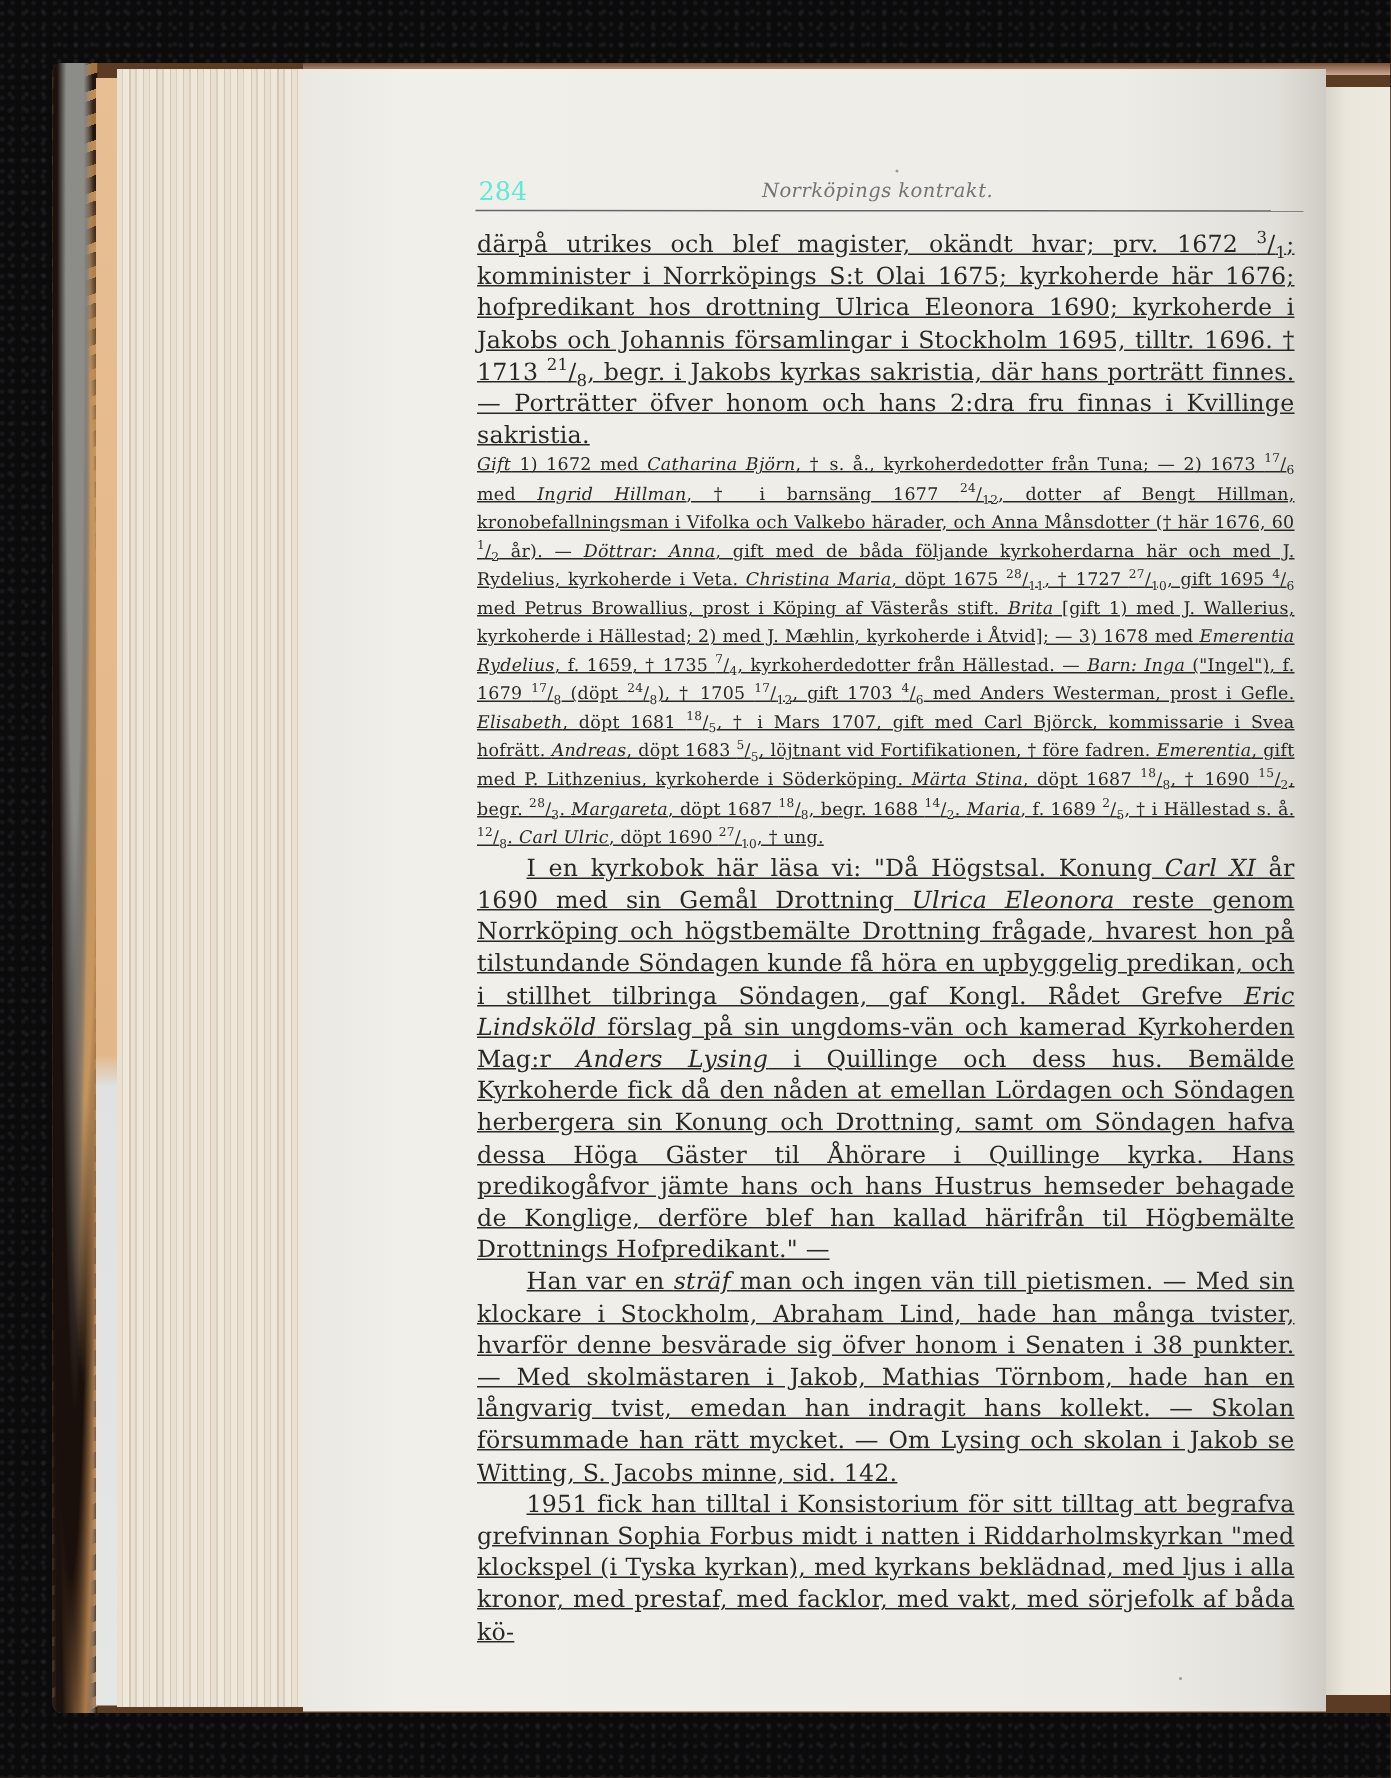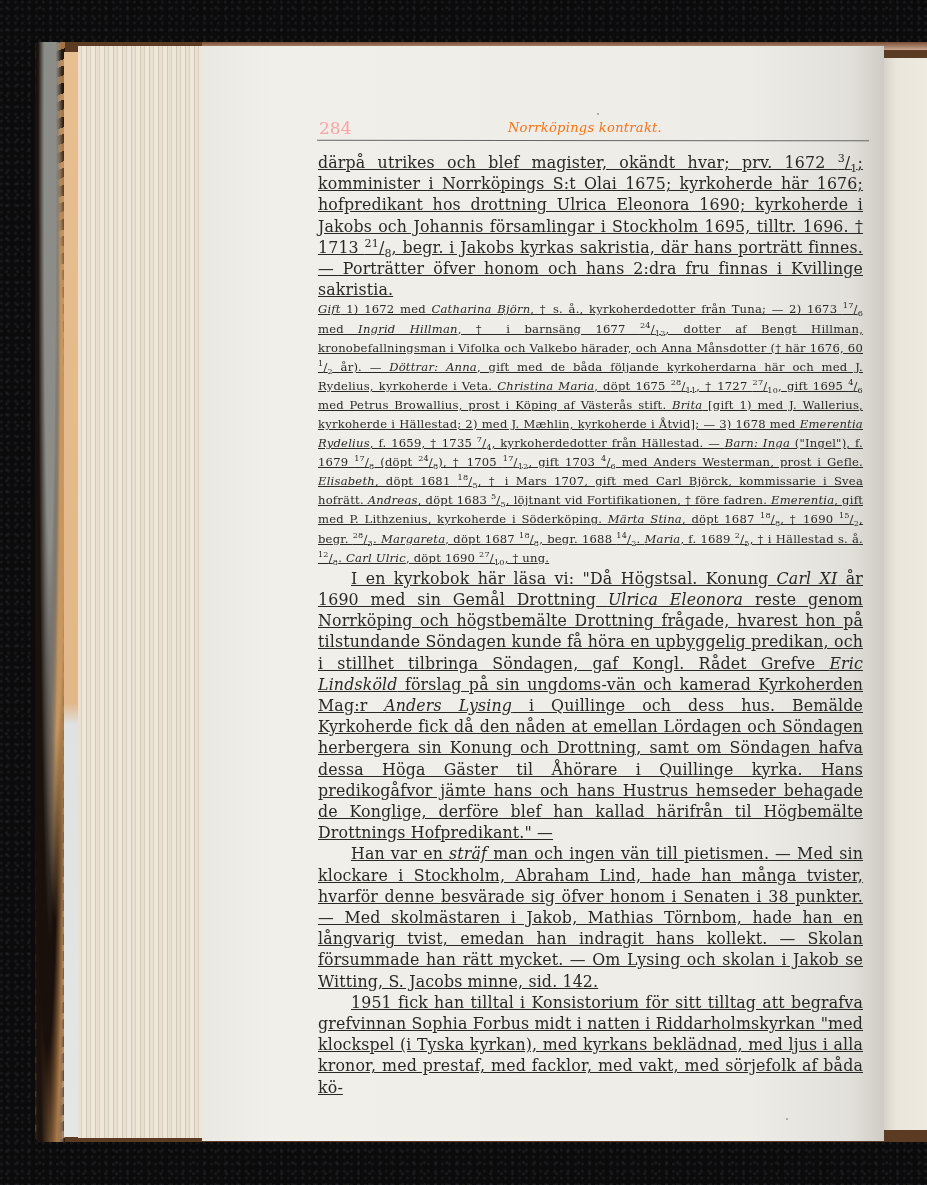--- a/index.html
+++ b/index.html
@@ -59,7 +59,7 @@
   }
   .running-head { position:relative; height:22px; }
   .page-number {
-    position:absolute; left:12px; top:0; font-size:17px; color:#fca5a5;text-align:center;
+    position:absolute; left:12px; top:0; font-size:17px; color:#5eead4;text-align:center;
   }
   .head-title {
     position:absolute; left:0; right:0; top:2px; text-align:center;

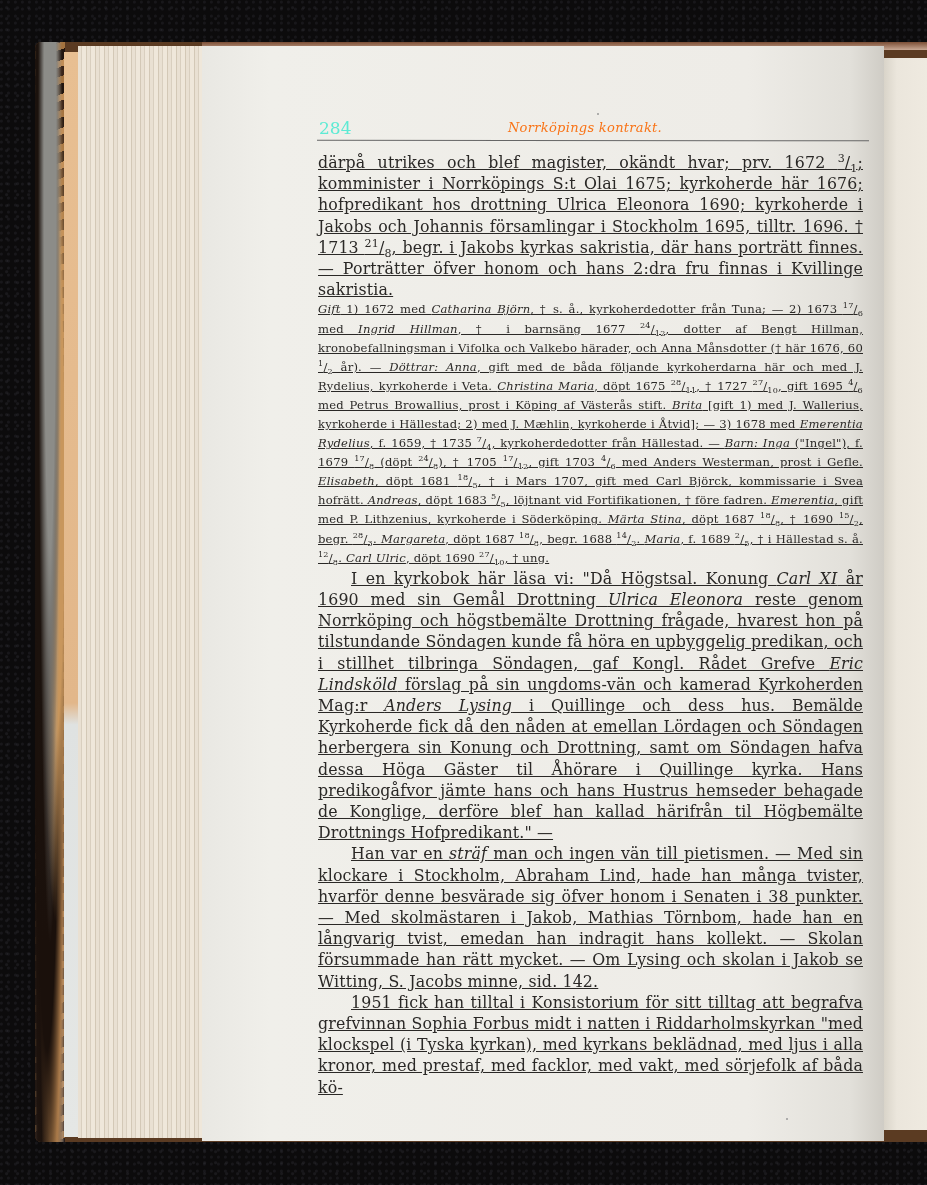--- a/index.html
+++ b/index.html
@@ -63,7 +63,7 @@
   }
   .head-title {
     position:absolute; left:0; right:0; top:2px; text-align:center;
-    font-style:italic; font-size:13px; letter-spacing:0.3px; color:#f97316;
+    font-style:italic; font-size:13px; letter-spacing:0.3px; color:#737373;
   }
   .rule {
     height:1px; background:#666; margin:0 0 0 10px; width:552px; transform:rotate(0.05deg);

